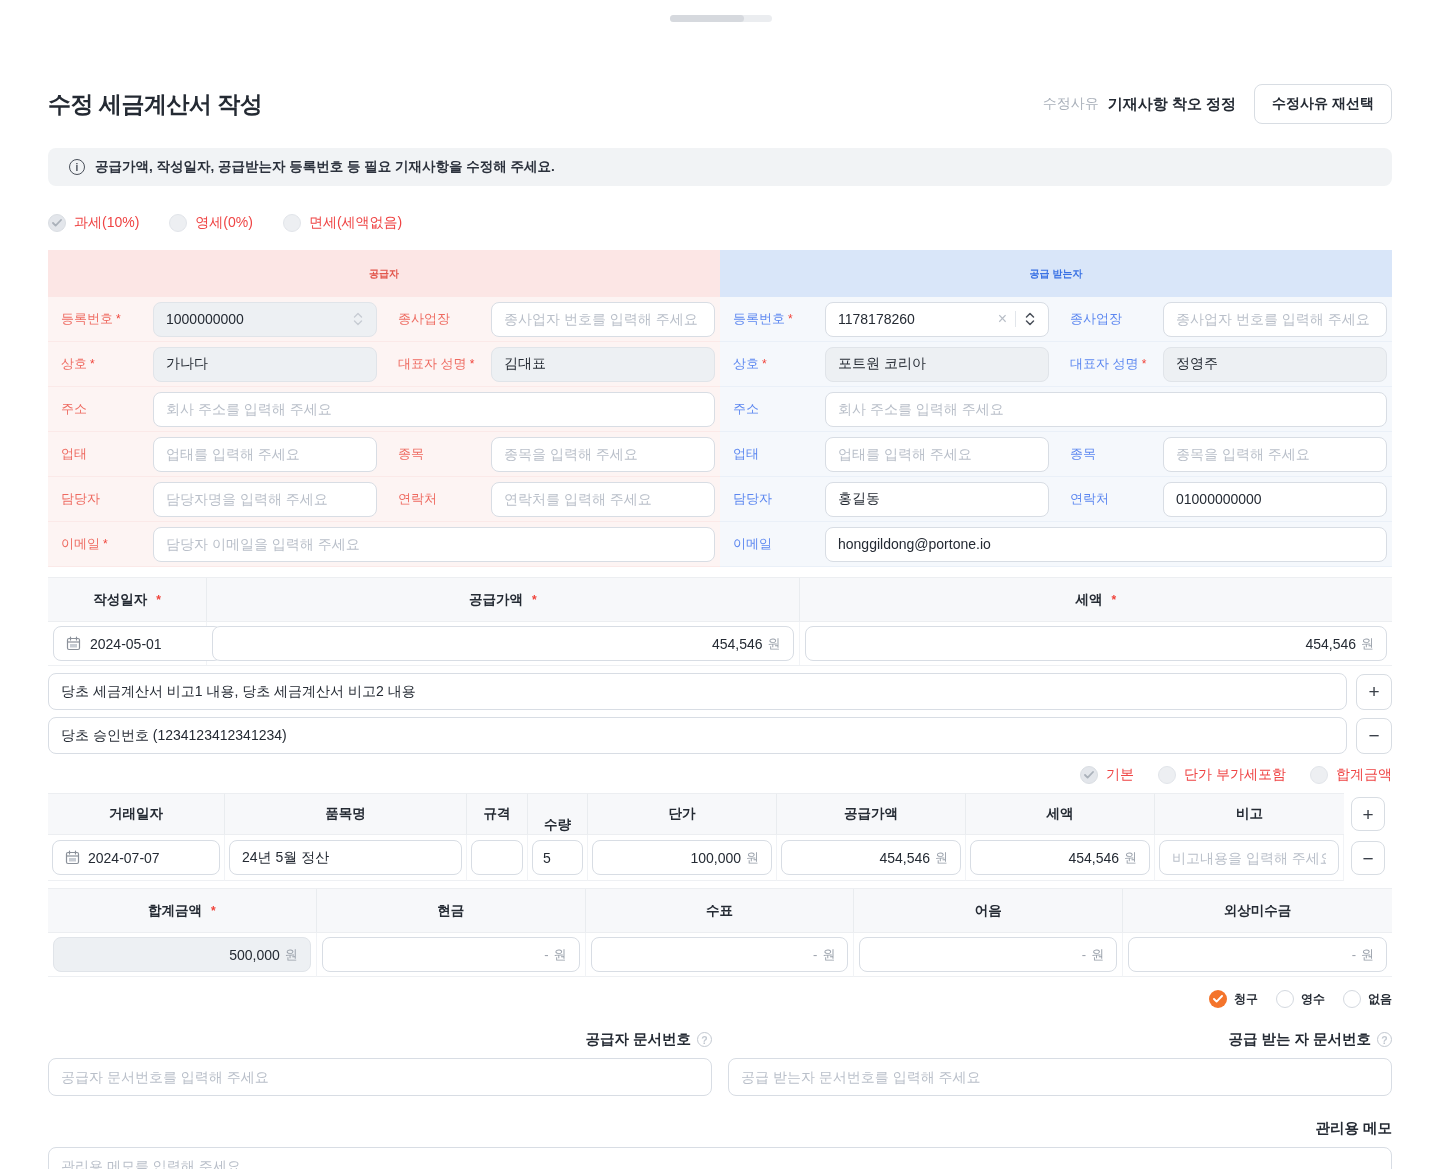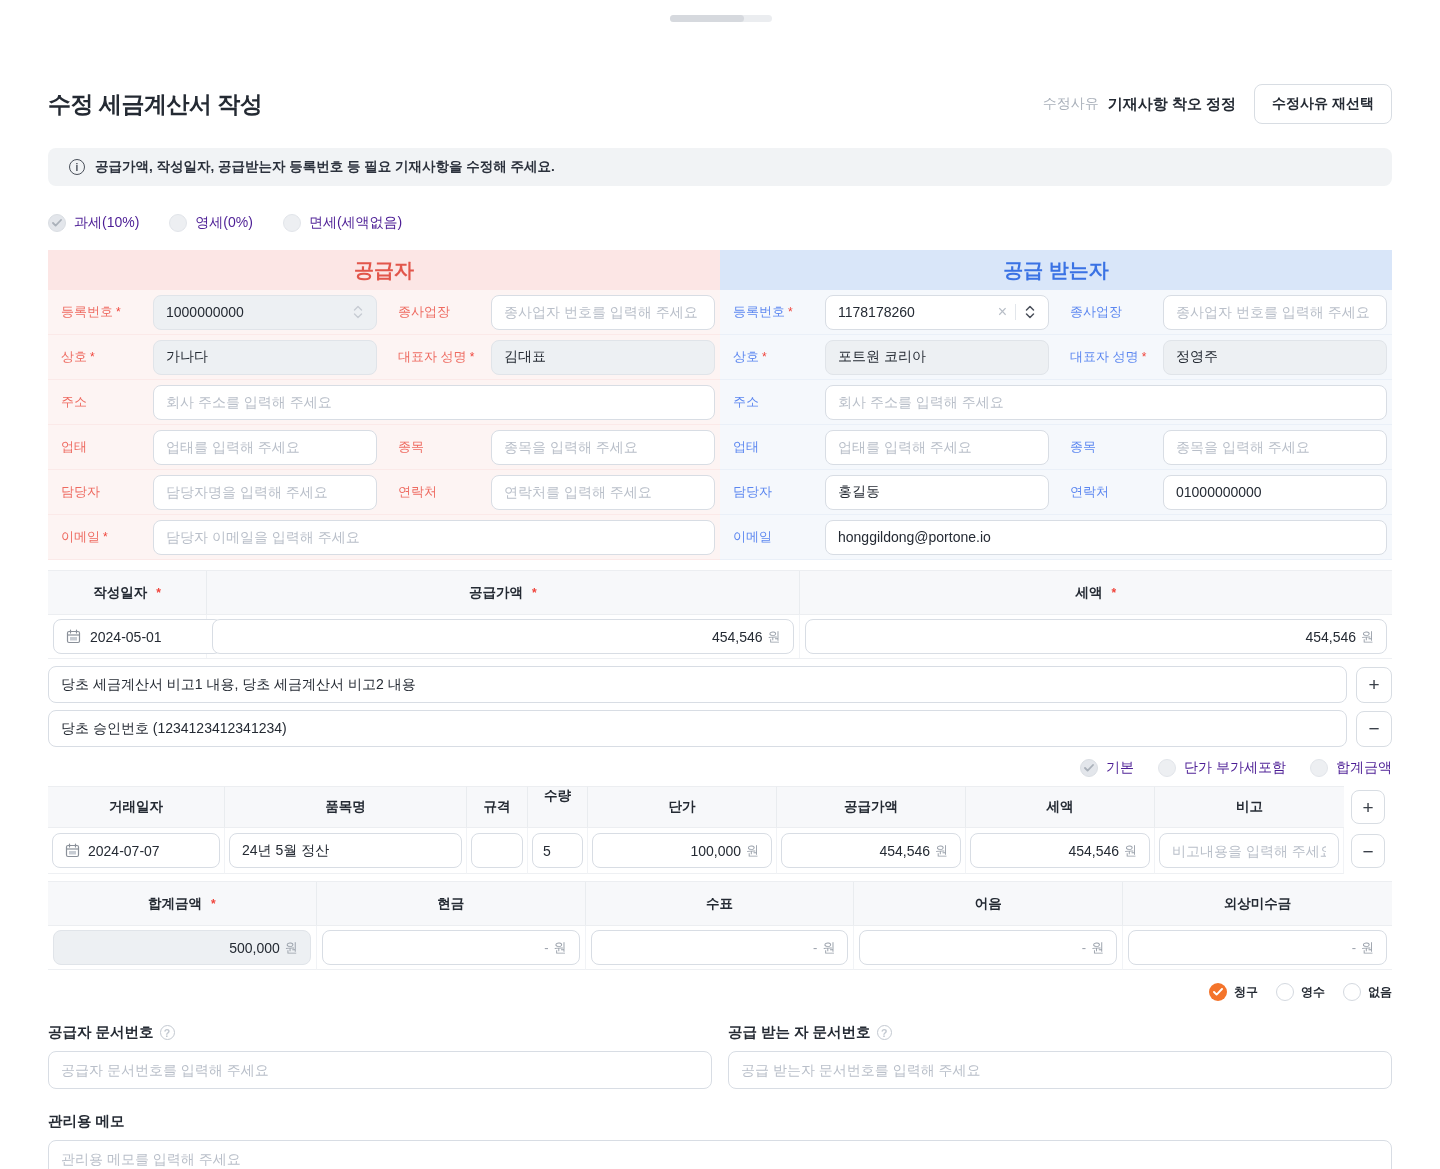--- a/index.html
+++ b/index.html
@@ -31,7 +31,7 @@
   .r-off-dis { background:#edeff2; border:1px solid #e2e5ea; }
   .r-on-dis { background:#e3e6eb; border:1px solid #dadee3; }
   .r-on-orange { background:#f4742b; }
-  .dis-text { color:#4c1d95; }
+  .dis-text { color:#ef4444; }
   .tax-radios { margin-top:28px; }
 
   

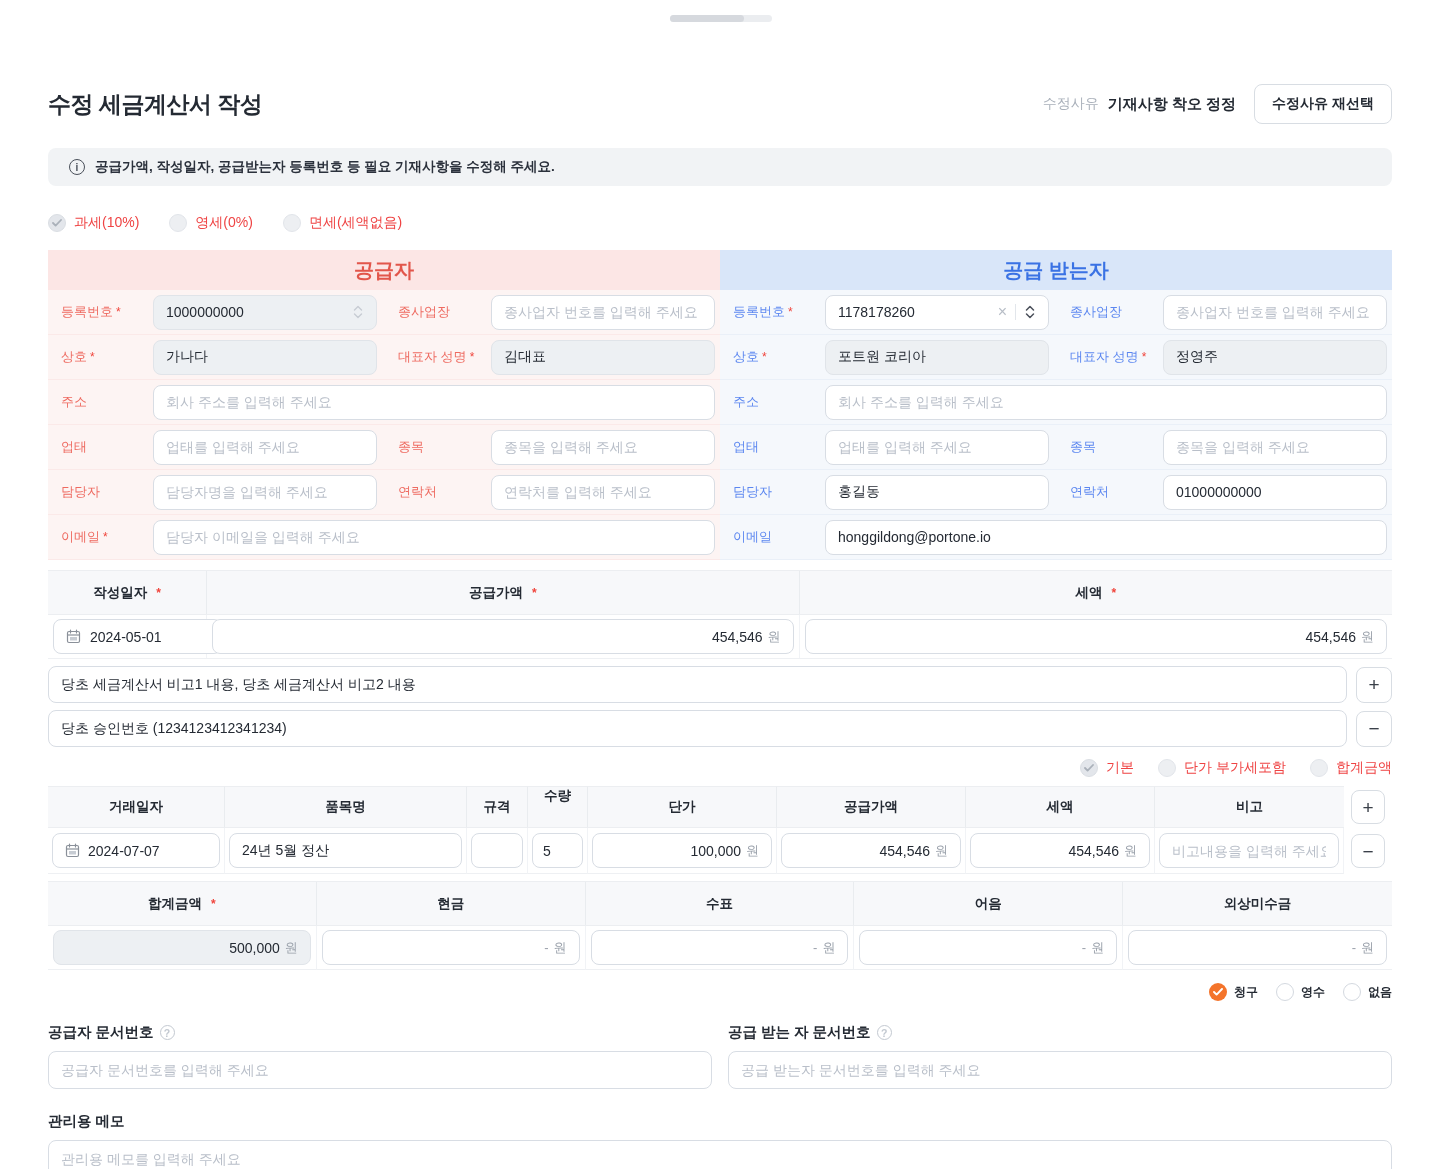--- a/index.html
+++ b/index.html
@@ -36,7 +36,7 @@
 
   
   .party { display:grid; grid-template-columns:1fr 1fr; margin-top:18px; }
-  .party-header { height:40px; display:flex; align-items:center; justify-content:center; font-size:20px; font-weight:700; }
+  .party-header { height:47px; display:flex; align-items:center; justify-content:center; font-size:10px; font-weight:700; }
   .sup .party-header { background:#fce6e5; color:#e2564b; }
   .rec .party-header { background:#d9e6f9; color:#3a72e4; }
   .p-row { display:grid; height:45px; align-items:center; }

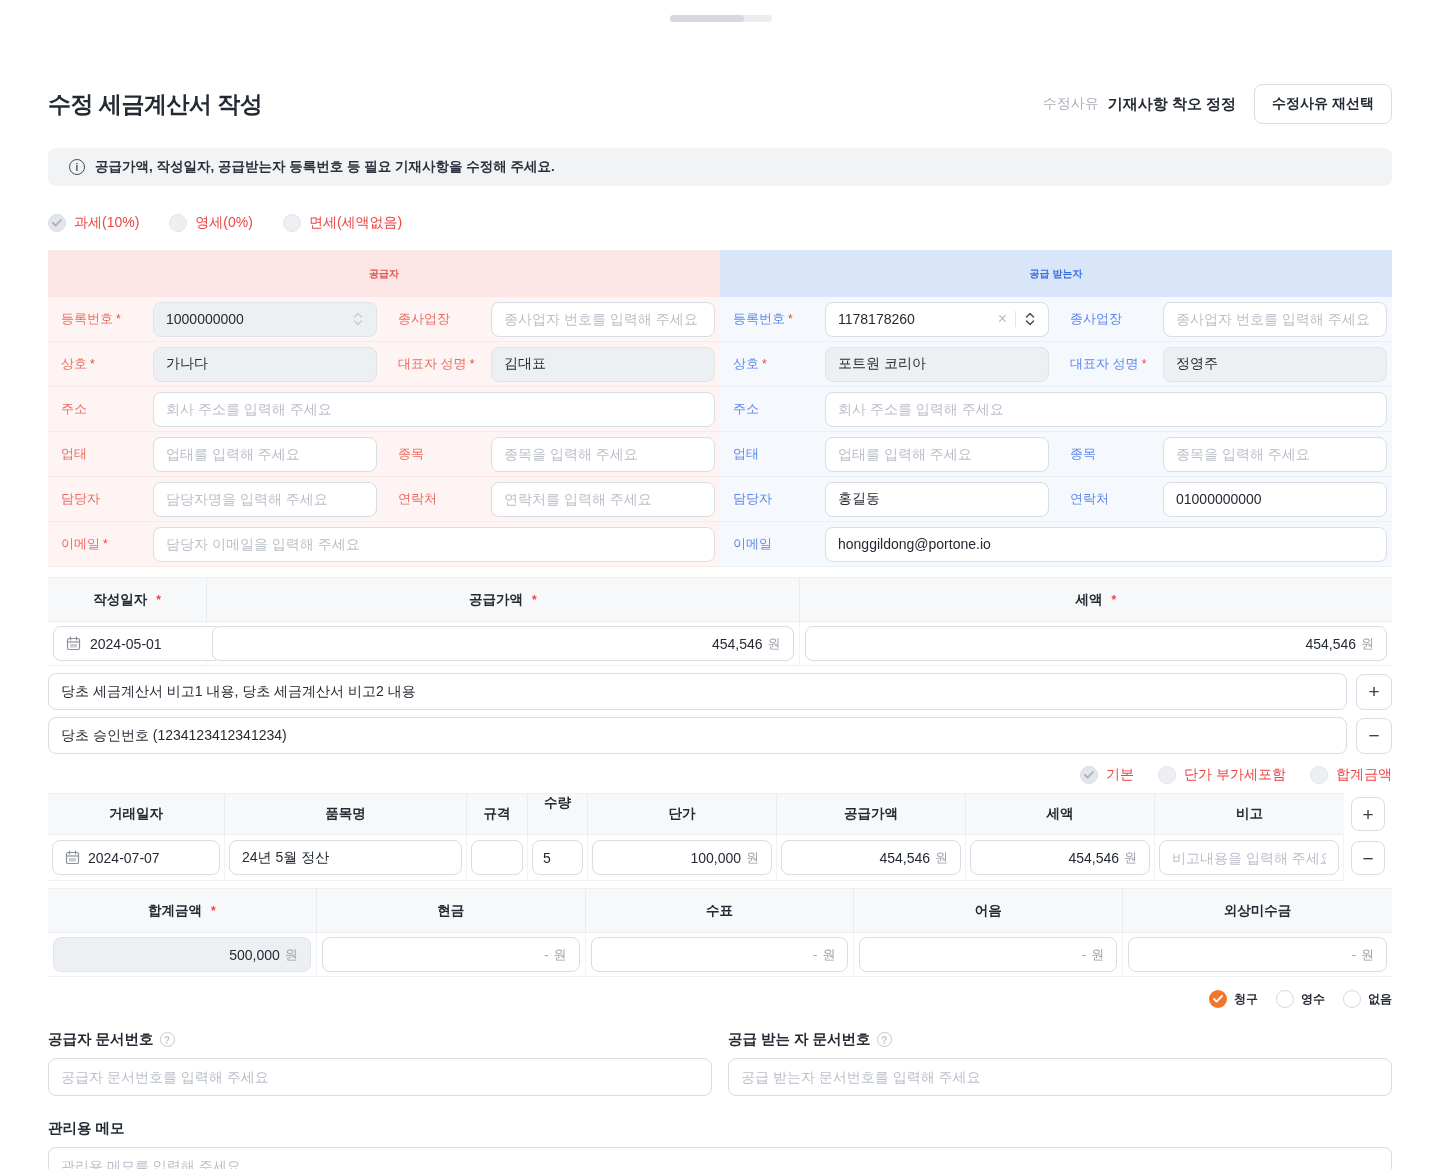--- a/index.html
+++ b/index.html
@@ -387,7 +387,7 @@
       <div class="cell head-cells" style="border-right:1px solid #e9ecef;border-top:1px solid #eceef1;border-bottom:1px solid #eceef1;height:42px;display:flex;align-items:center;justify-content:center;font-size:13.5px;font-weight:600;">
           <span>규격</span>
         </div>
-      <div class="cell head-cells" style="border-right:1px solid #e9ecef;border-top:1px solid #eceef1;border-bottom:1px solid #eceef1;height:42px;display:flex;align-items:flex-start;justify-content:center;font-size:13.5px;font-weight:600;">
+      <div class="cell head-cells" style="border-right:1px solid #e9ecef;border-top:1px solid #eceef1;border-bottom:1px solid #eceef1;height:42px;display:flex;align-items:flex-end;justify-content:center;font-size:13.5px;font-weight:600;">
           <span>수량</span>
         </div>
       <div class="cell head-cells" style="border-right:1px solid #e9ecef;border-top:1px solid #eceef1;border-bottom:1px solid #eceef1;height:42px;display:flex;align-items:center;justify-content:center;font-size:13.5px;font-weight:600;">

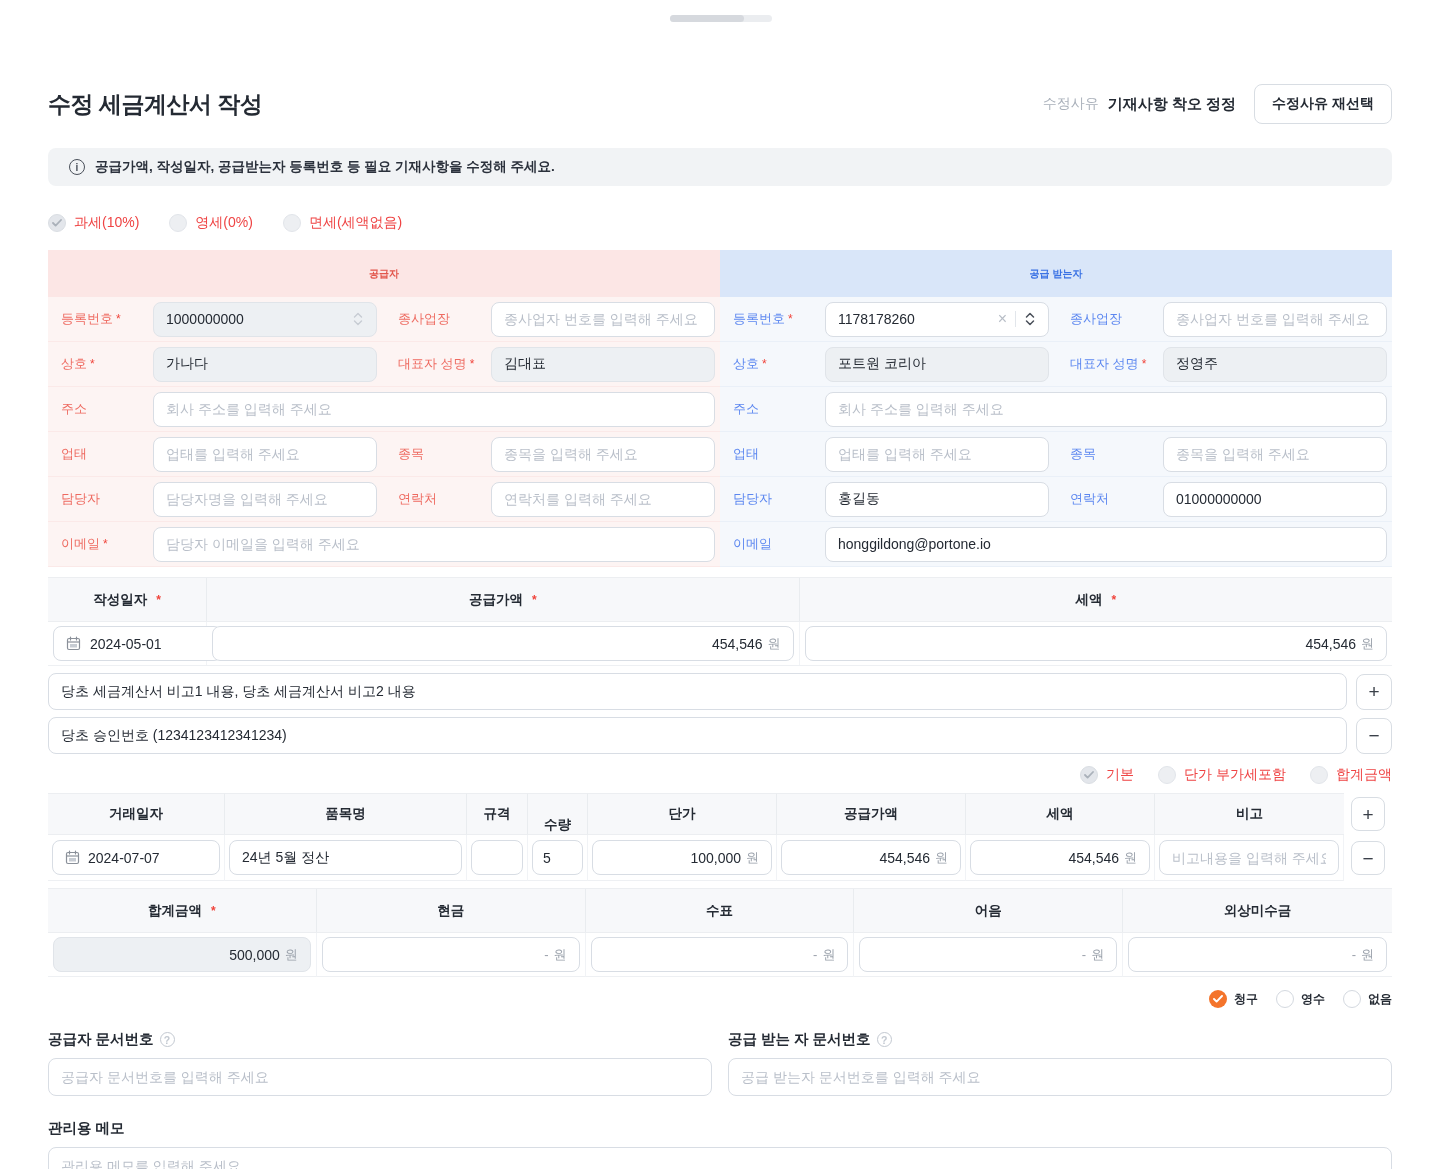--- a/index.html
+++ b/index.html
@@ -99,7 +99,7 @@
 
   
   .docs { display:grid; grid-template-columns:1fr 1fr; gap:16px; margin-top:22px; }
-  .field-label { font-size:14.5px; font-weight:700; display:flex; align-items:center; gap:6px; color:#242a33; }
+  .field-label { font-size:14.5px; font-weight:700; display:flex; align-items:center; gap:6px; color:#242a33;justify-content:flex-end; }
   .docs input.ctl, .admin input.ctl { margin-top:9px; height:38px; }
   .admin { margin-top:23px; }
 

